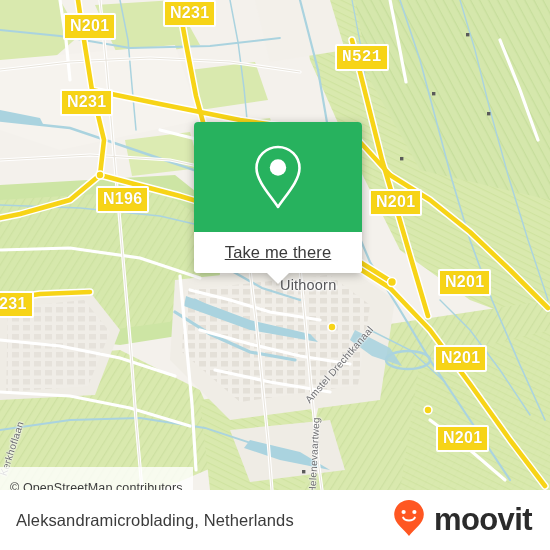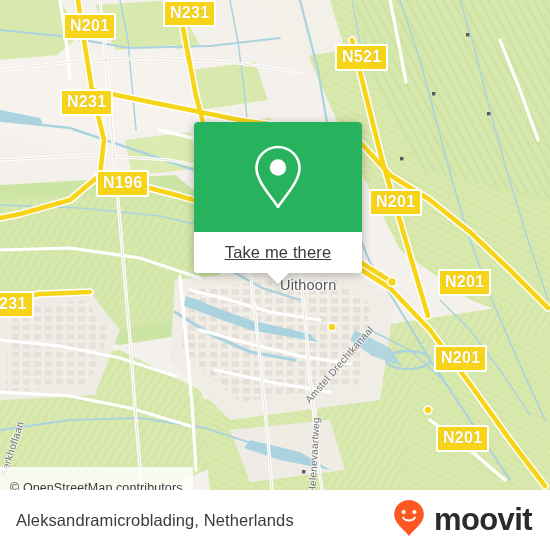--- a/index.html
+++ b/index.html
@@ -298,7 +298,7 @@
 
     <div class="shield" style="left:63px; top:13px;">N201</div>
     <div class="shield" style="left:163px; top:0px;">N231</div>
-    <div class="shield" style="left:335px; top:44px;">N521</div>
+    <div class="shield" style="left:335px; top:44px;font-family:Liberation Mono, monospace;">N521</div>
     <div class="shield" style="left:60px; top:89px;">N231</div>
     <div class="shield" style="left:96px; top:170px;text-align:right;">N196</div>
     <div class="shield" style="left:369px; top:189px;">N201</div>

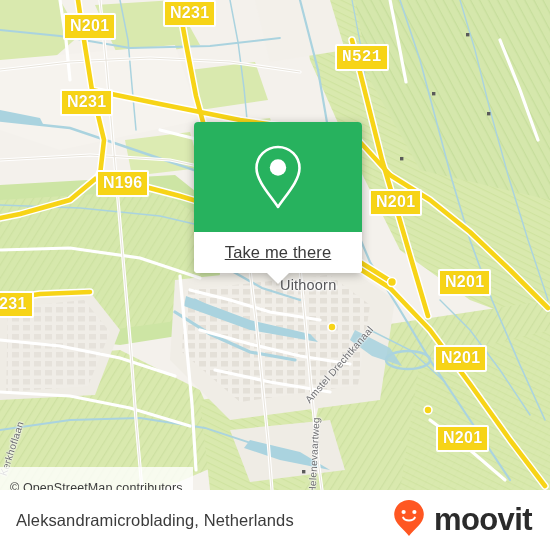--- a/index.html
+++ b/index.html
@@ -300,7 +300,7 @@
     <div class="shield" style="left:163px; top:0px;">N231</div>
     <div class="shield" style="left:335px; top:44px;font-family:Liberation Mono, monospace;">N521</div>
     <div class="shield" style="left:60px; top:89px;">N231</div>
-    <div class="shield" style="left:96px; top:170px;text-align:right;">N196</div>
+    <div class="shield" style="left:96px; top:186px;text-align:right;">N196</div>
     <div class="shield" style="left:369px; top:189px;">N201</div>
     <div class="shield" style="left:438px; top:269px;">N201</div>
     <div class="shield" style="left:-8px; top:291px;">231</div>

